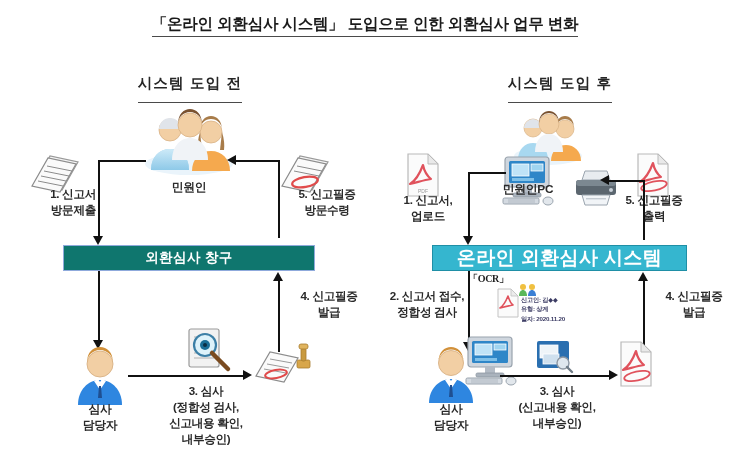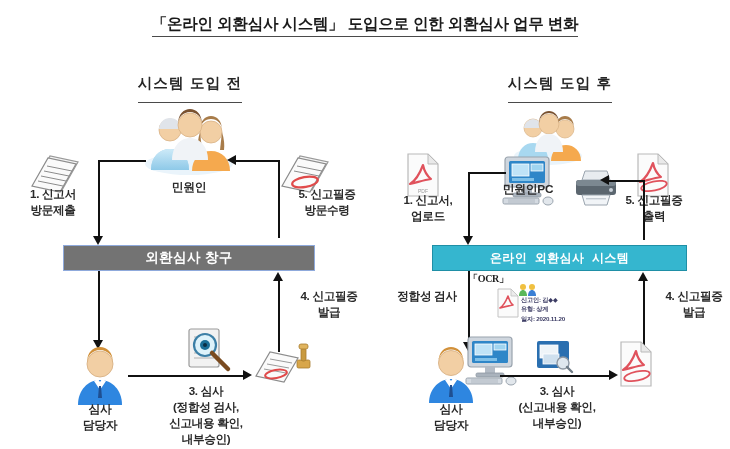--- a/index.html
+++ b/index.html
@@ -152,7 +152,7 @@
     </svg>
   </div>
 
-  <div class="abs step-label" style="left:10px;top:186px;width:86px;text-align:center;">
+  <div class="abs step-label" style="left:10px;top:186px;width:86px;text-align:right;">
     <div>1. 신고서</div>
     <div>방문제출</div>
   </div>

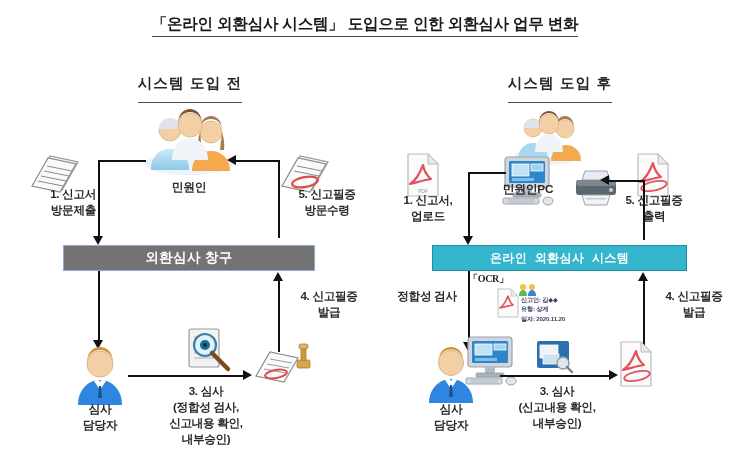--- a/index.html
+++ b/index.html
@@ -35,7 +35,7 @@
   }
   #banner-before{
     left:63px;top:245px;width:252px;height:26px;
-    background:#737373;border:1px solid #8faadc;font-size:13.5px;
+    background:#0f766e;border:1px solid #8faadc;font-size:13.5px;
   }
   #banner-after{
     left:432px;top:245px;width:255px;height:26px;

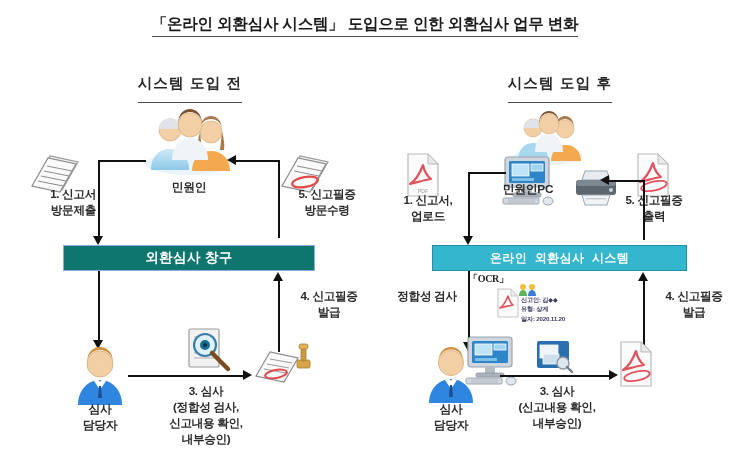--- a/index.html
+++ b/index.html
@@ -39,7 +39,7 @@
   }
   #banner-after{
     left:432px;top:245px;width:255px;height:26px;
-    background:#35b6cf;border:1.4px solid #1f8fa6;font-size:12px;font-family:Liberation Mono, monospace;
+    background:#35b6cf;border:1.4px solid #1f8fa6;font-size:19px;
   }
 
   

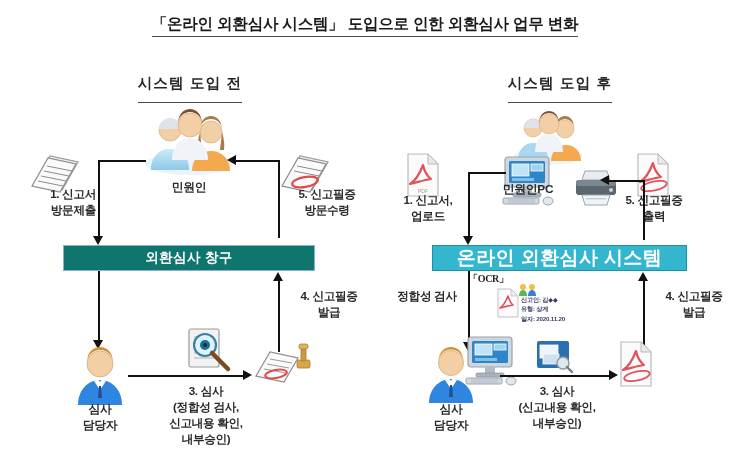--- a/index.html
+++ b/index.html
@@ -355,6 +355,7 @@
   <div class="abs arrow-down" style="left:463px;top:342px;"></div>
 
   <div class="abs step-label" style="left:371px;top:288px;width:112px;text-align:center;">
+    <div>2. 신고서 접수,</div>
     <div>정합성 검사</div>
   </div>
 

